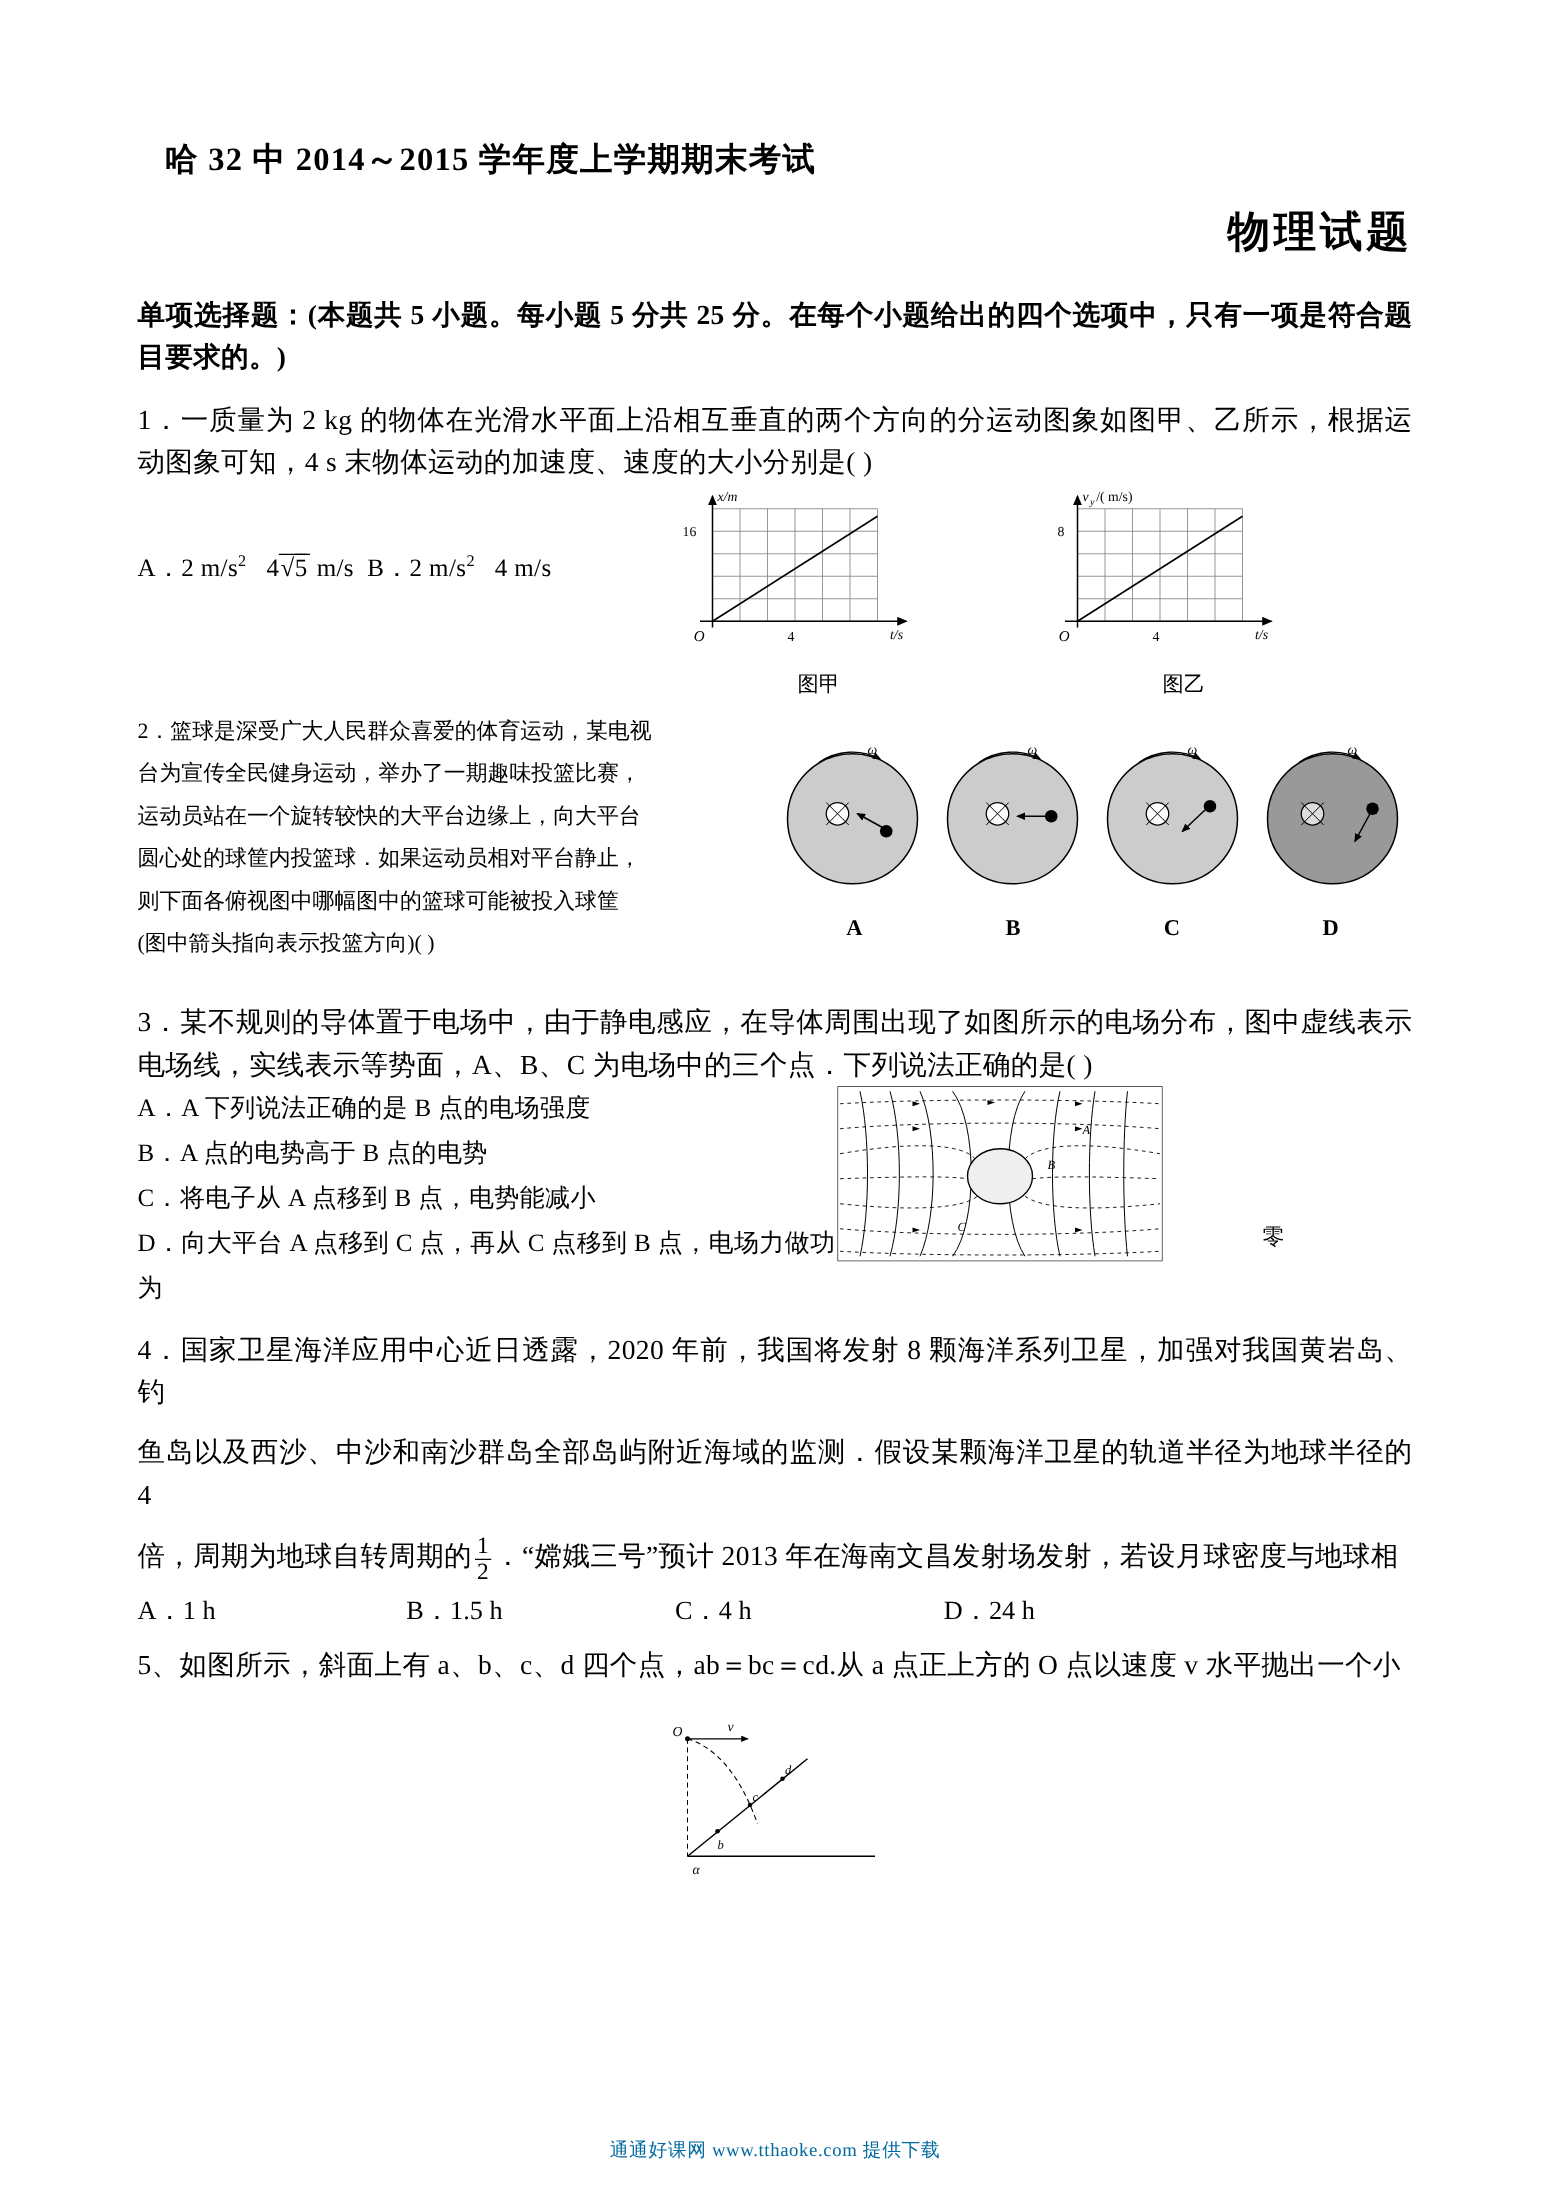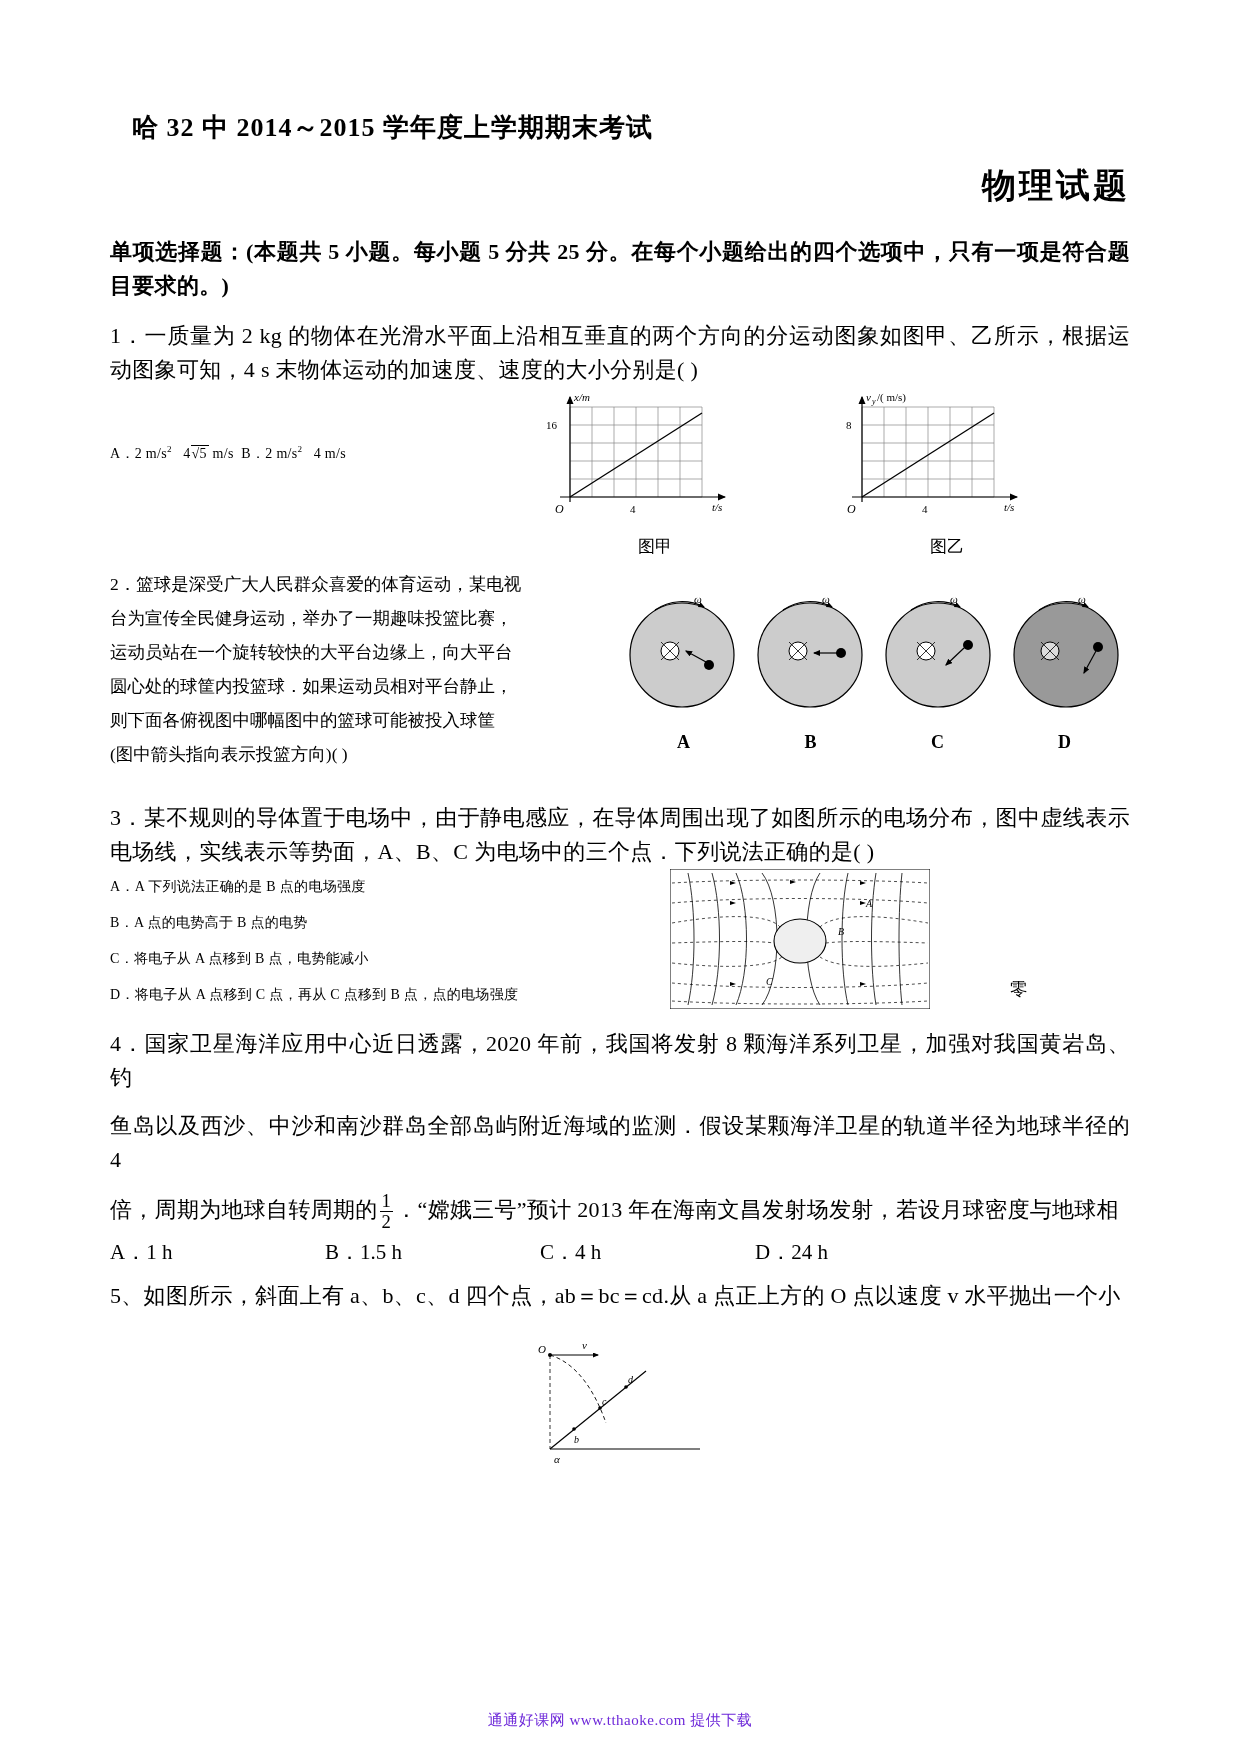--- a/index.html
+++ b/index.html
@@ -53,7 +53,7 @@
   .para.tight { margin-top: 14px; }
   .bold { font-weight: bold; }
   .choices-row {
-    font-size: 14px;
+    font-size: 20px;
     line-height: 36px;
     letter-spacing: 0.3px;
   }

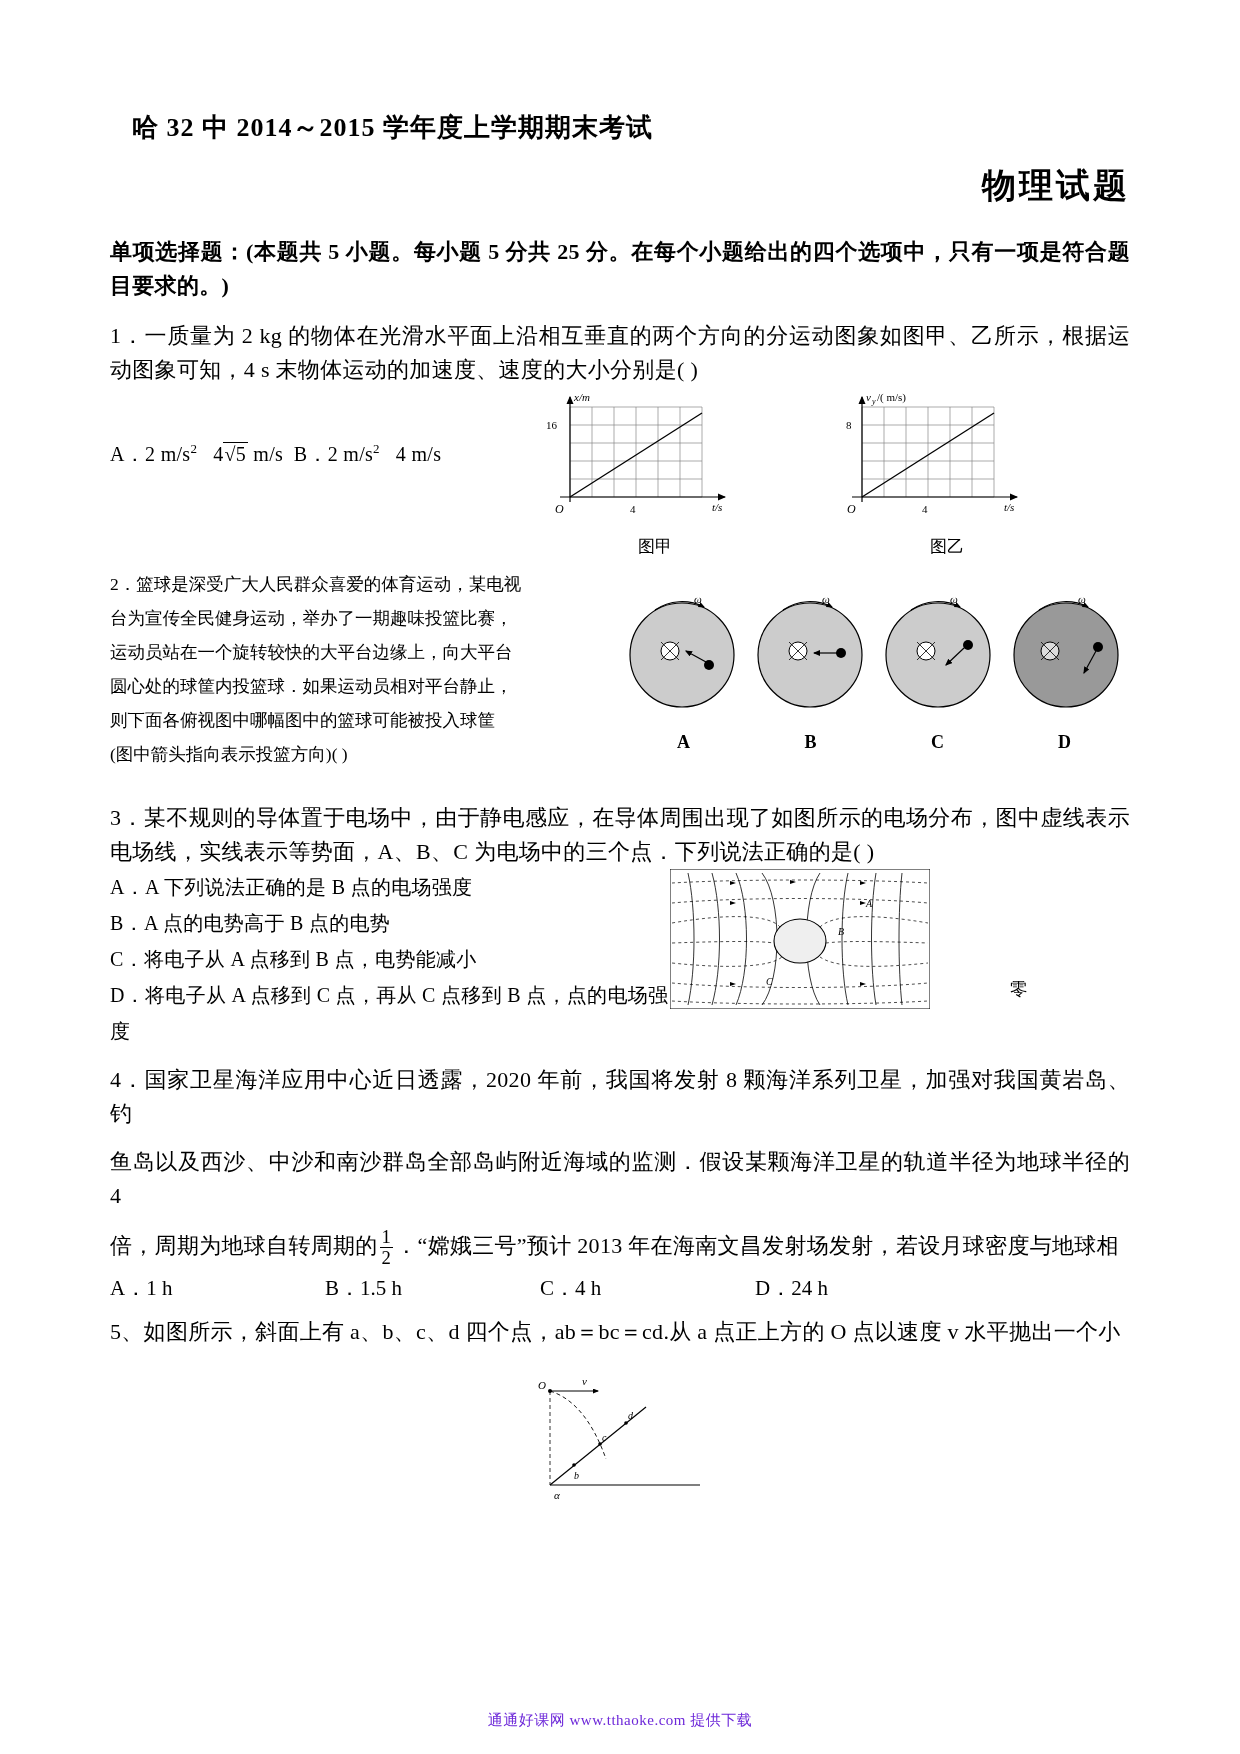--- a/index.html
+++ b/index.html
@@ -336,7 +336,7 @@
         <div class="choices-row">A．A 下列说法正确的是 B 点的电场强度</div>
         <div class="choices-row">B．A 点的电势高于 B 点的电势</div>
         <div class="choices-row">C．将电子从 A 点移到 B 点，电势能减小</div>
-        <div class="choices-row">D．将电子从 A 点移到 C 点，再从 C 点移到 B 点，点的电场强度</div>
+        <div class="choices-row">D．向大平台 A 点移到 C 点，再从 C 点移到 B 点，电场力做功为</div>
       </div>
 
       <div class="q3-d-extra">零</div>

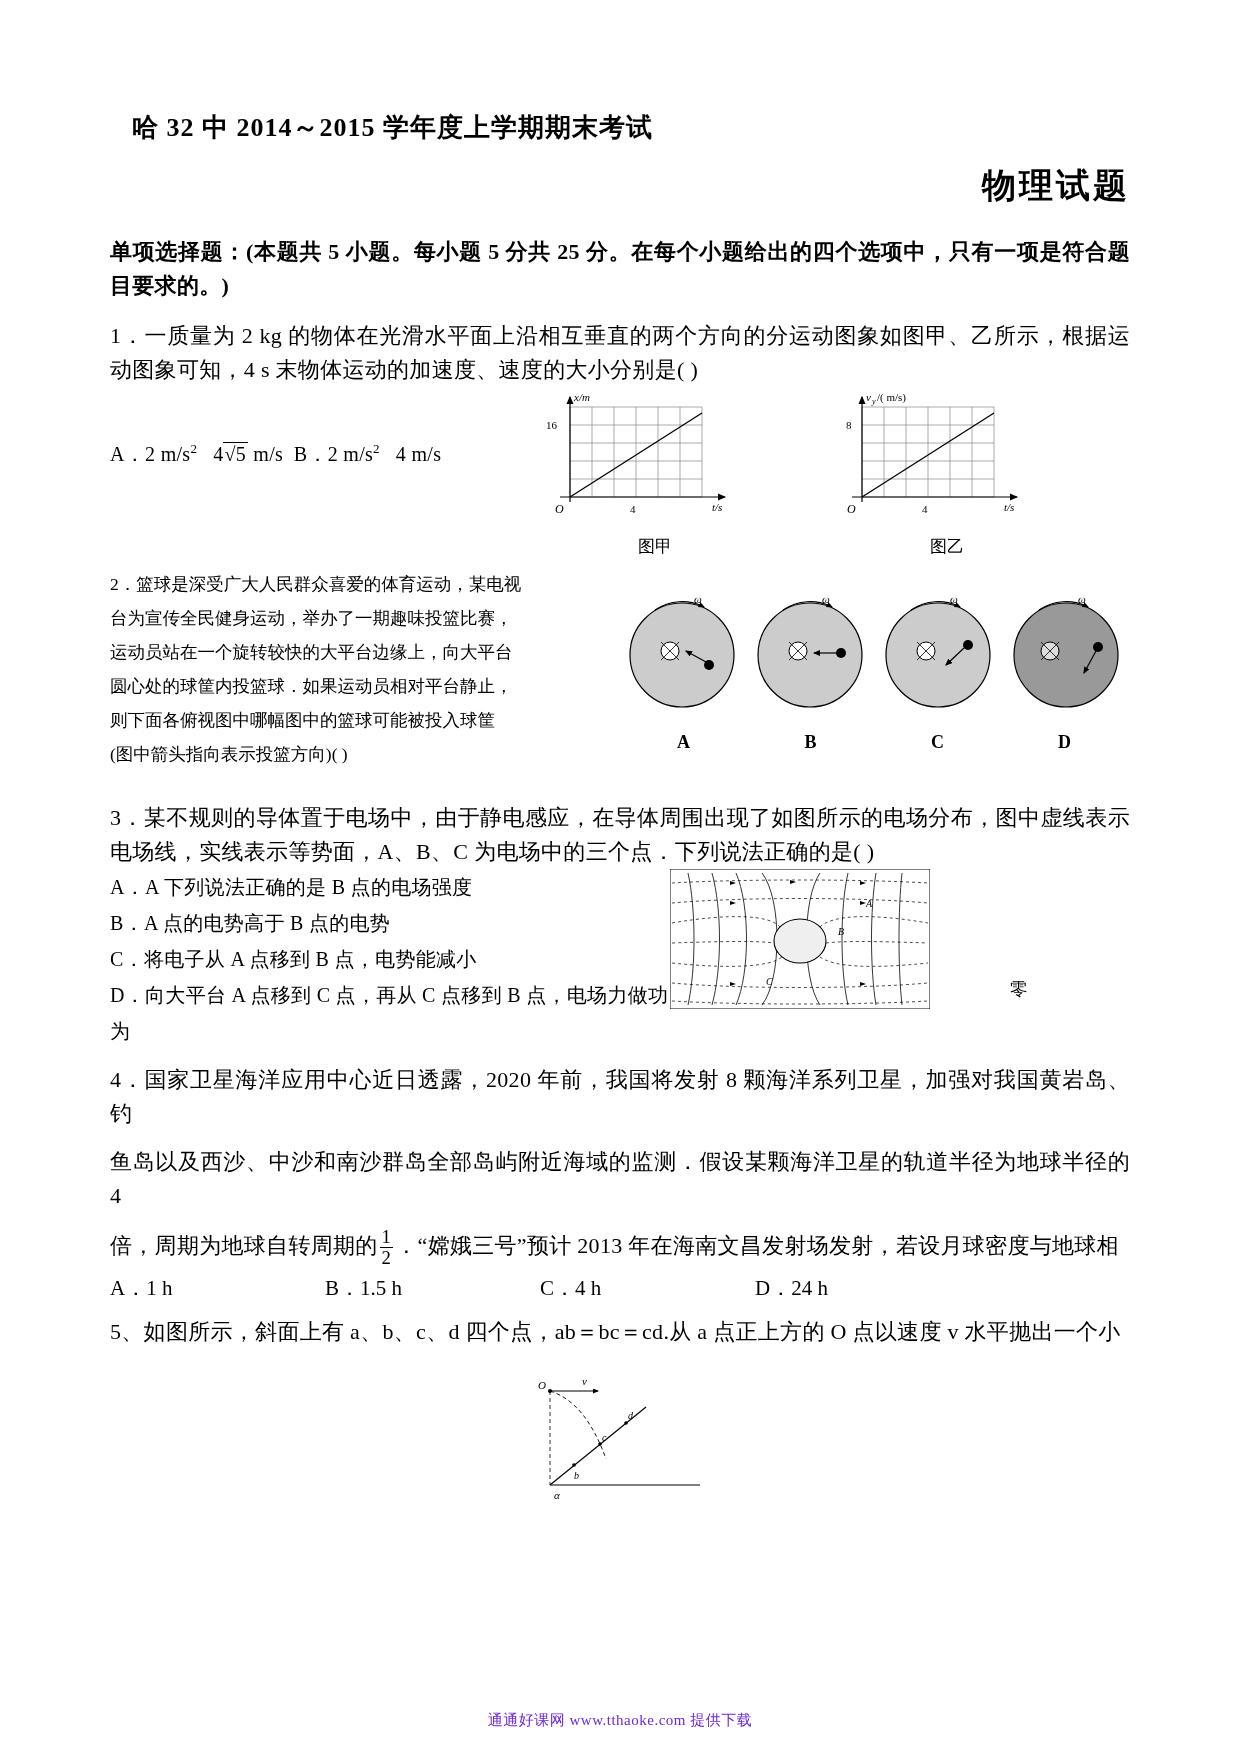--- a/index.html
+++ b/index.html
@@ -161,7 +161,7 @@
     bottom: 24px;
     text-align: center;
     font-size: 15px;
-    color: #6d28d9;
+    color: #0369a1;
     letter-spacing: 0.5px;
   }
 </style>

